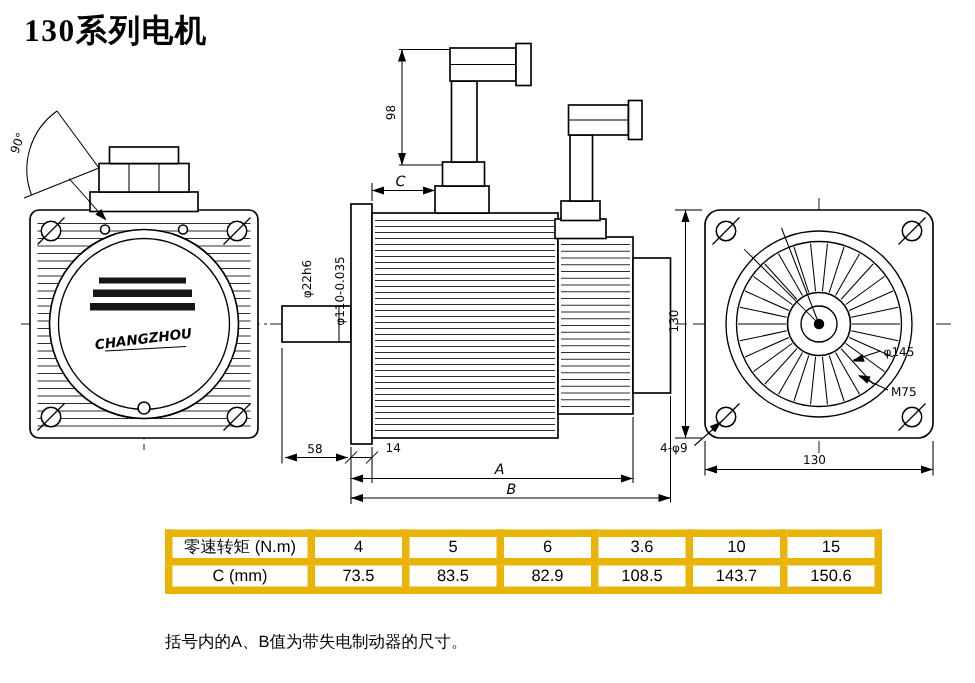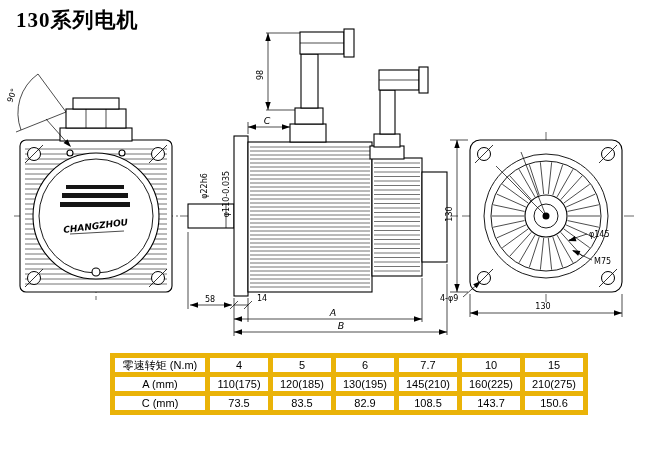--- a/index.html
+++ b/index.html
@@ -315,7 +315,7 @@
       <td class="val">4</td>
       <td class="val">5</td>
       <td class="val">6</td>
-      <td class="val">7.7</td>
+      <td class="val">3.6</td>
       <td class="val">10</td>
       <td class="val">15</td>
     </tr>

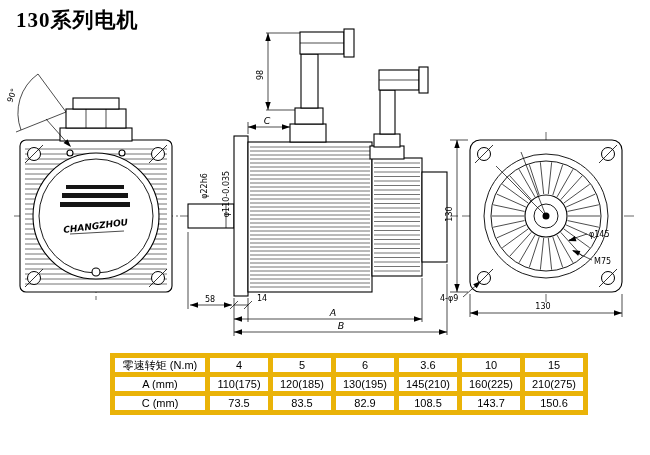--- a/index.html
+++ b/index.html
@@ -320,15 +320,6 @@
       <td class="val">15</td>
     </tr>
     <tr>
-      <td class="rowlabel">A (mm)</td>
-      <td class="val">110(175)</td>
-      <td class="val">120(185)</td>
-      <td class="val">130(195)</td>
-      <td class="val">145(210)</td>
-      <td class="val">160(225)</td>
-      <td class="val">210(275)</td>
-    </tr>
-    <tr>
       <td class="rowlabel">C (mm)</td>
       <td class="val">73.5</td>
       <td class="val">83.5</td>

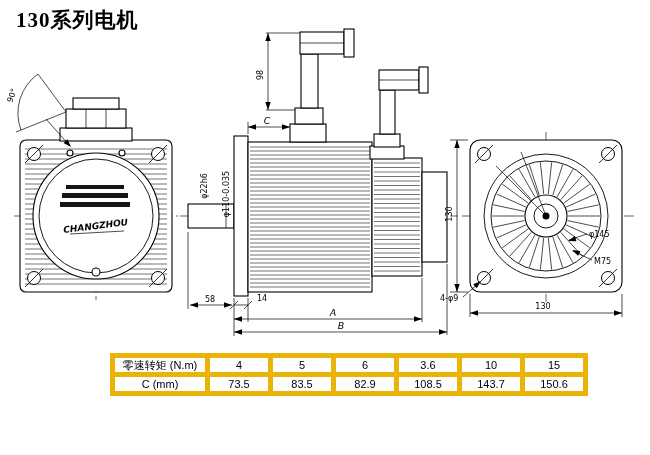--- a/index.html
+++ b/index.html
@@ -331,6 +331,7 @@
   </tbody>
     </table>
 
+  <div class="note">括号内的A、B值为带失电制动器的尺寸。</div>
 </div>
 
 </body></html>

